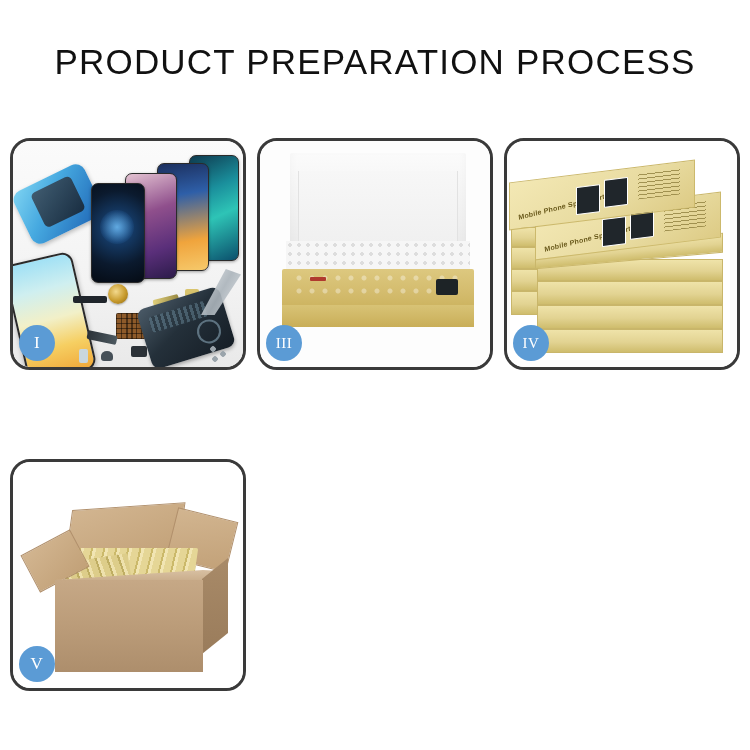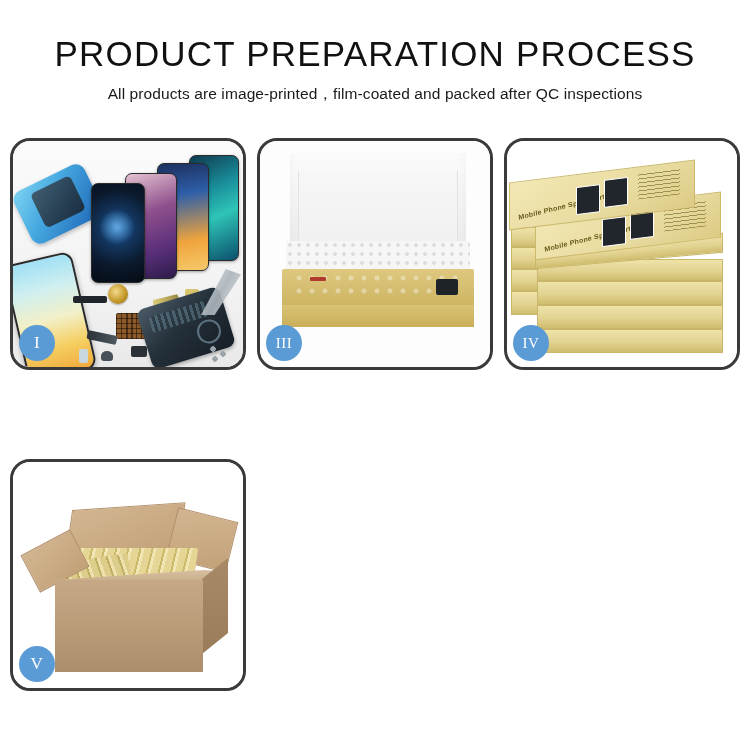--- a/index.html
+++ b/index.html
@@ -23,7 +23,7 @@
     text-align: center;
   }
   .title {
-    margin: 0;
+    margin: 8px;
     padding-top: 36px;
     font-size: 35px;
     font-weight: 500;

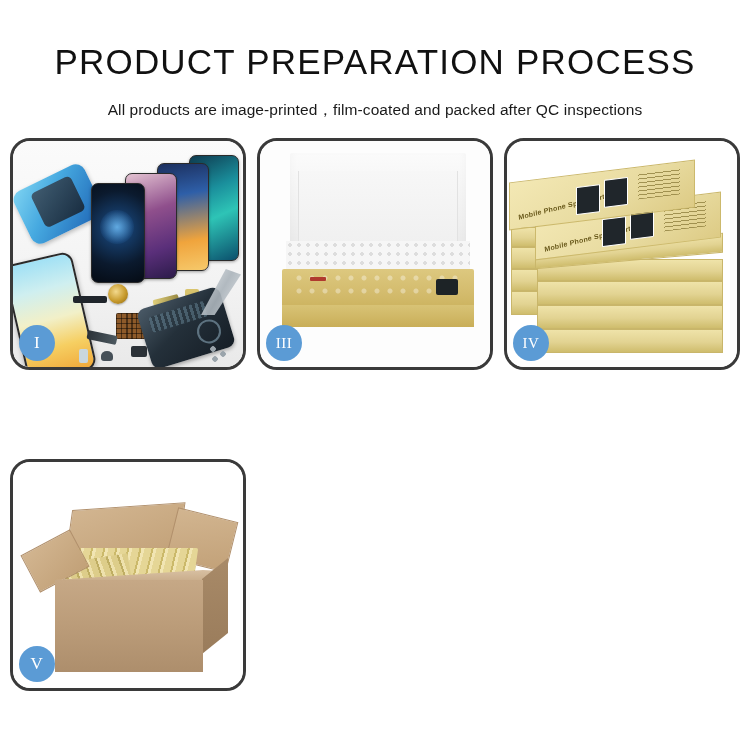--- a/index.html
+++ b/index.html
@@ -497,7 +497,6 @@
 
 <div class="header">
   <h1 class="title">PRODUCT PREPARATION PROCESS</h1>
-  <p class="subtitle">All products are image-printed，film-coated and packed after QC inspections</p>
 </div>
 
 <div class="grid">

